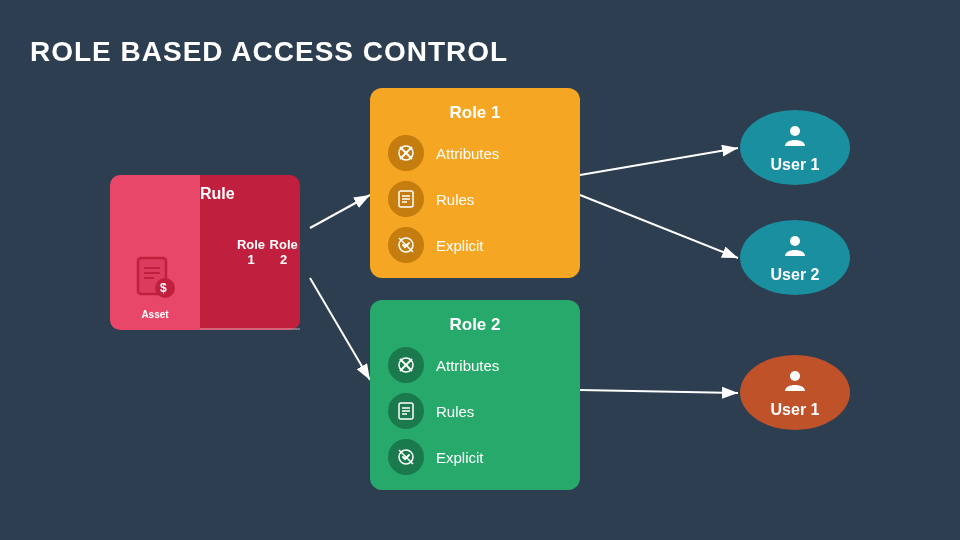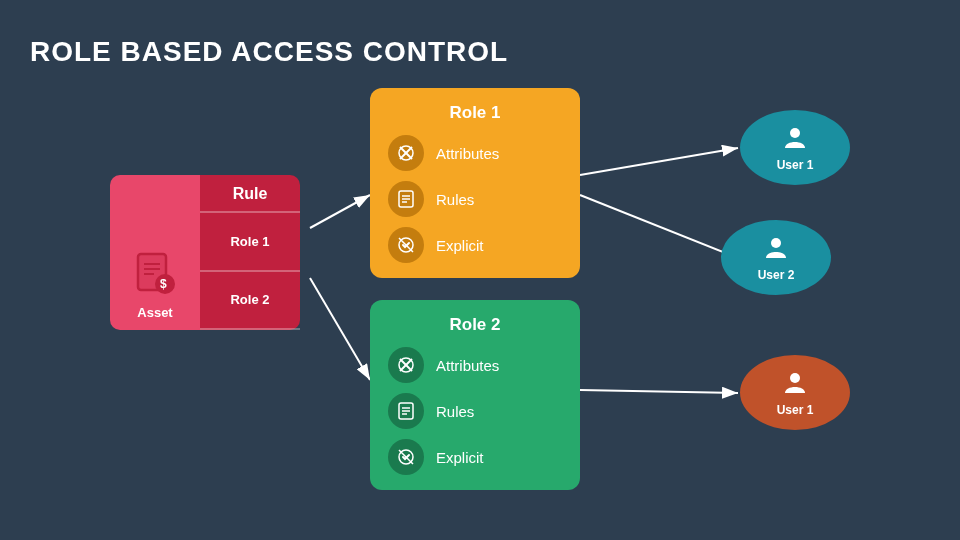--- a/index.html
+++ b/index.html
@@ -193,7 +193,7 @@
 
     .user-label {
       color: #ffffff;
-      font-size: 12px;
+      font-size: 16px;
       font-weight: bold;
     }
 

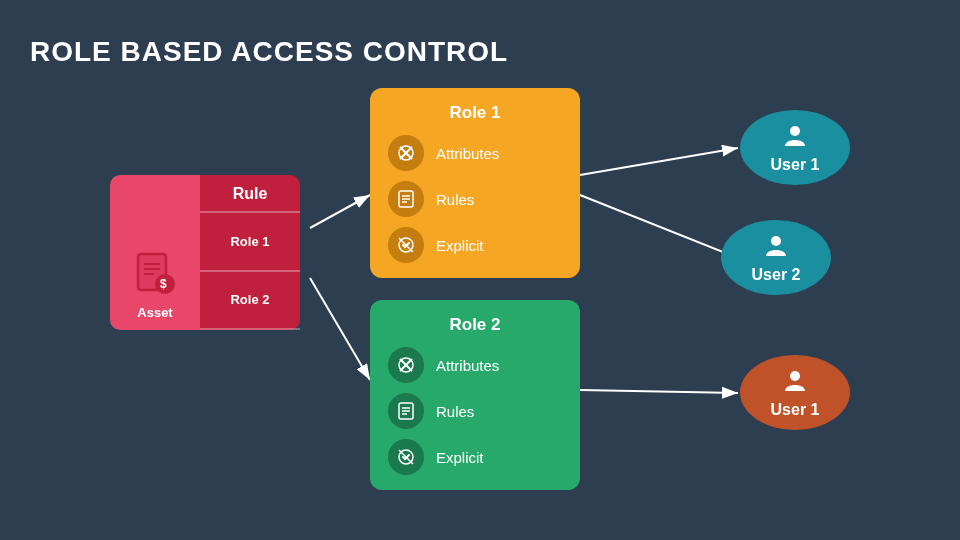--- a/index.html
+++ b/index.html
@@ -61,7 +61,7 @@
       width: 100px;
       border-radius: 0 10px 10px 0;
       display: flex;
-      flex-direction: column;
+      flex-direction: row;
       justify-content: center;
     }
 

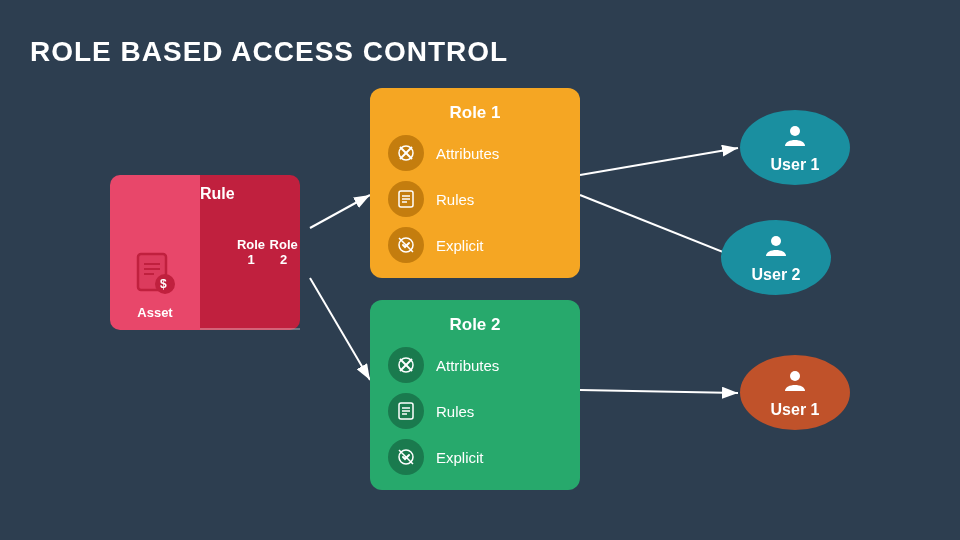--- a/index.html
+++ b/index.html
@@ -173,7 +173,7 @@
       width: 110px;
       height: 75px;
       top: 220px;
-      left: 721px;
+      left: 740px;
     }
 
     .user-oval-3 {

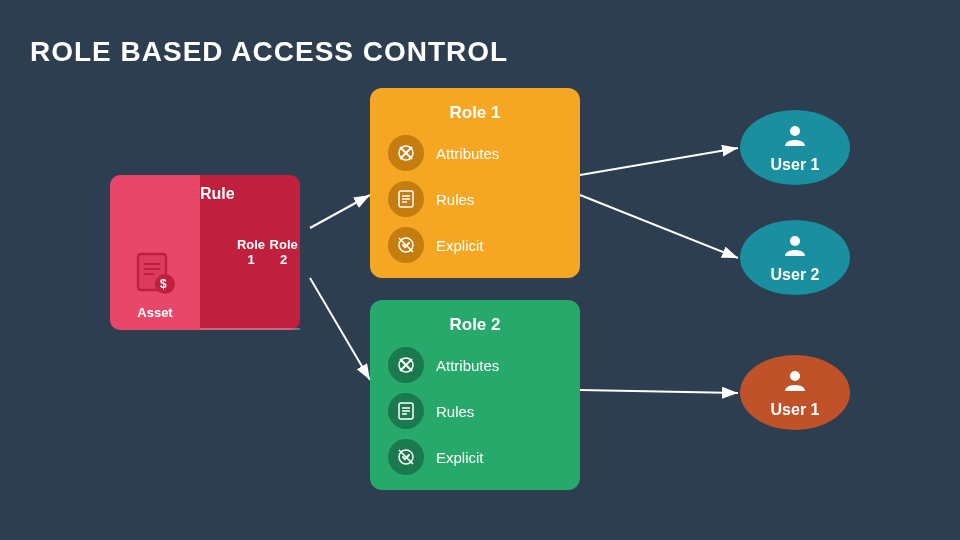--- a/index.html
+++ b/index.html
@@ -52,7 +52,7 @@
 
     .asset-label {
       color: #ffffff;
-      font-size: 13px;
+      font-size: 10px;
       font-weight: bold;
     }
 

